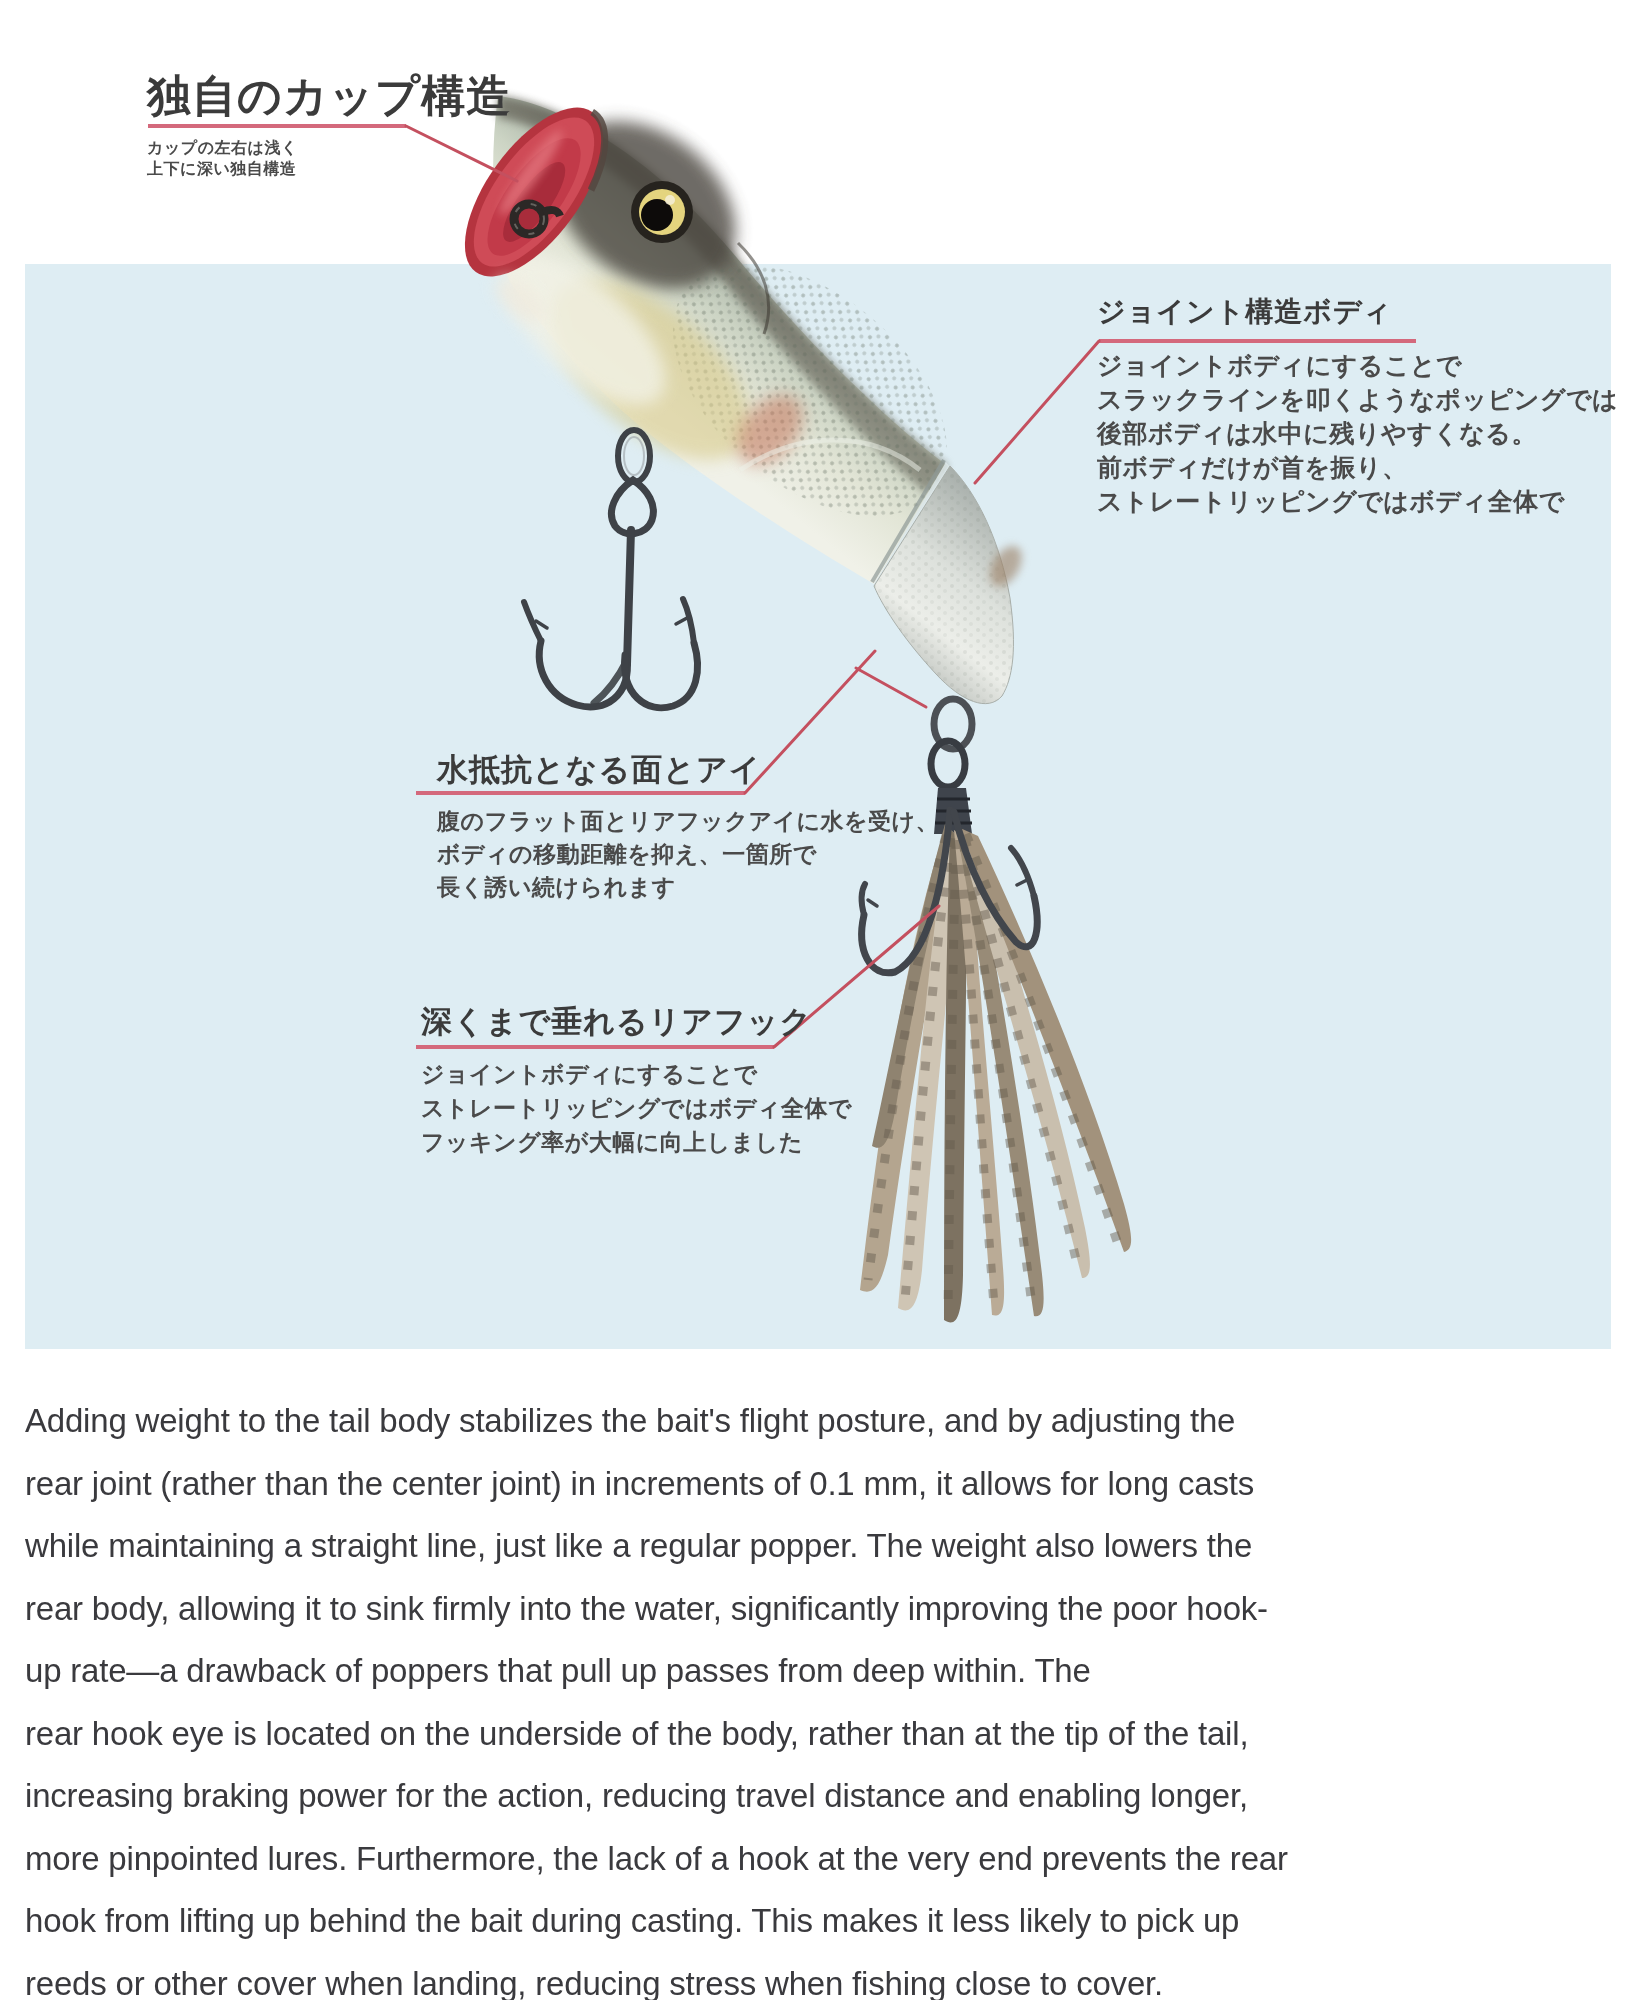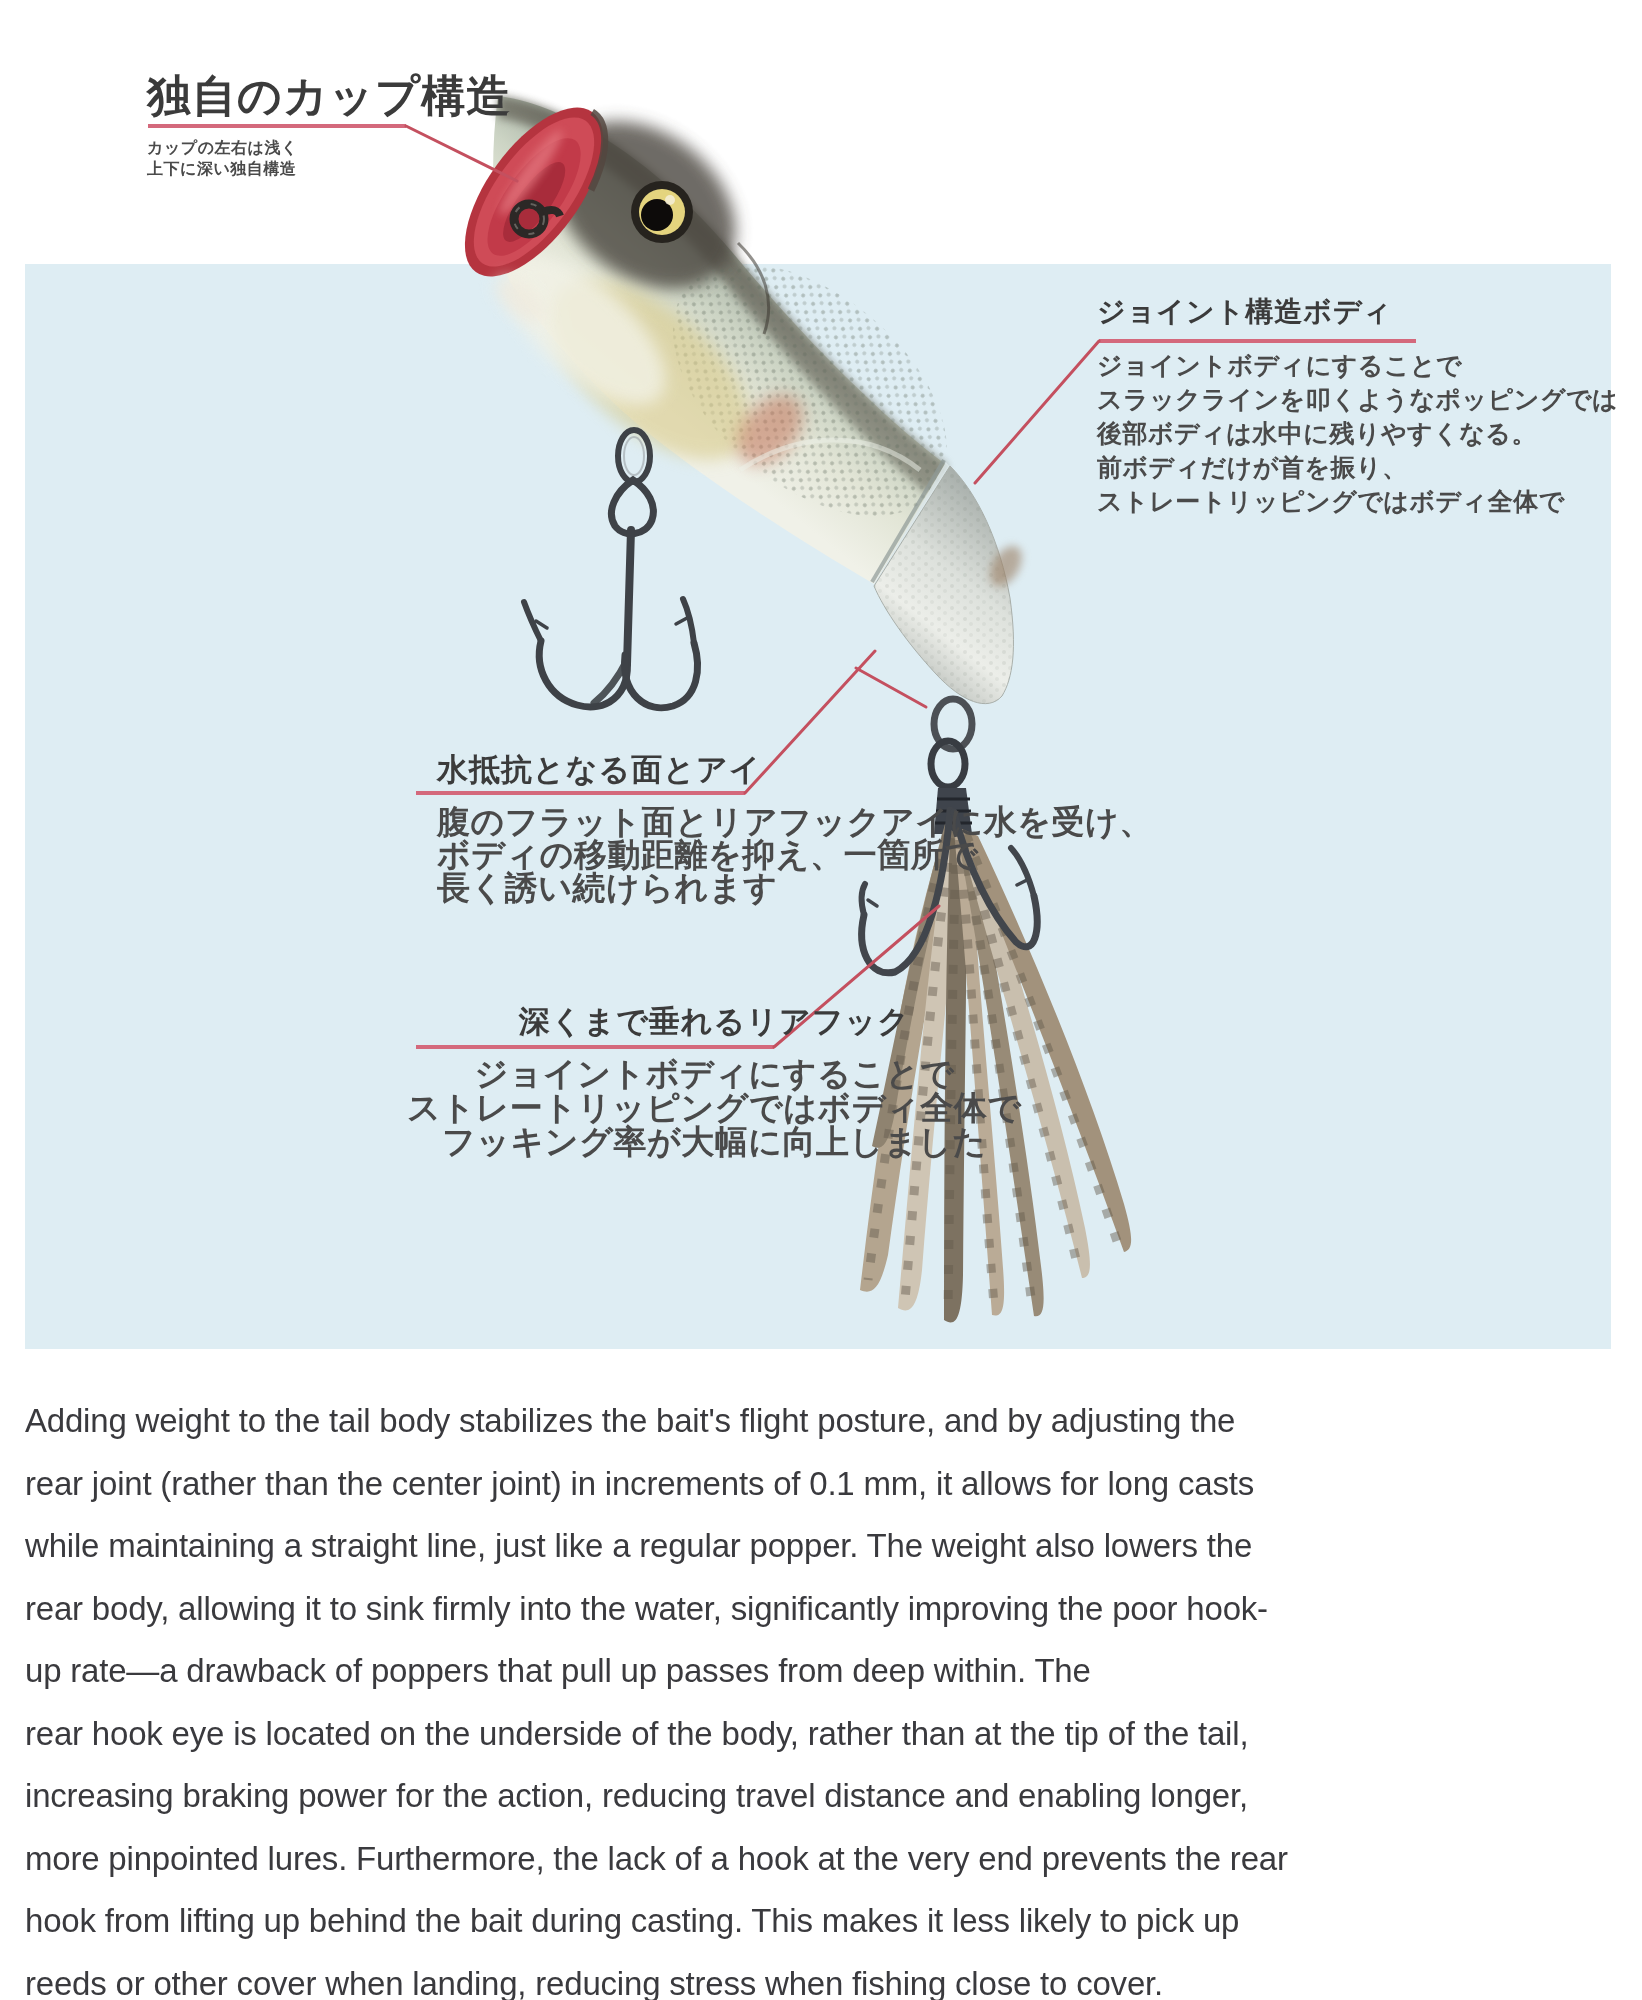--- a/index.html
+++ b/index.html
@@ -25,7 +25,7 @@
   #c2 .jp-body{font-size:25px;}
   #c2 .jp-body .ln{line-height:34px;}
   #c3 .jp-title,#c4 .jp-title{font-size:31px;}
-  #c3 .jp-body,#c4 .jp-body{font-size:33px;}
+  #c3 .jp-body,#c4 .jp-body{font-size:23px;}
   #c3 .jp-body .ln{line-height:33px;}
   #c4 .jp-body .ln{line-height:34px;}
   .paragraph{

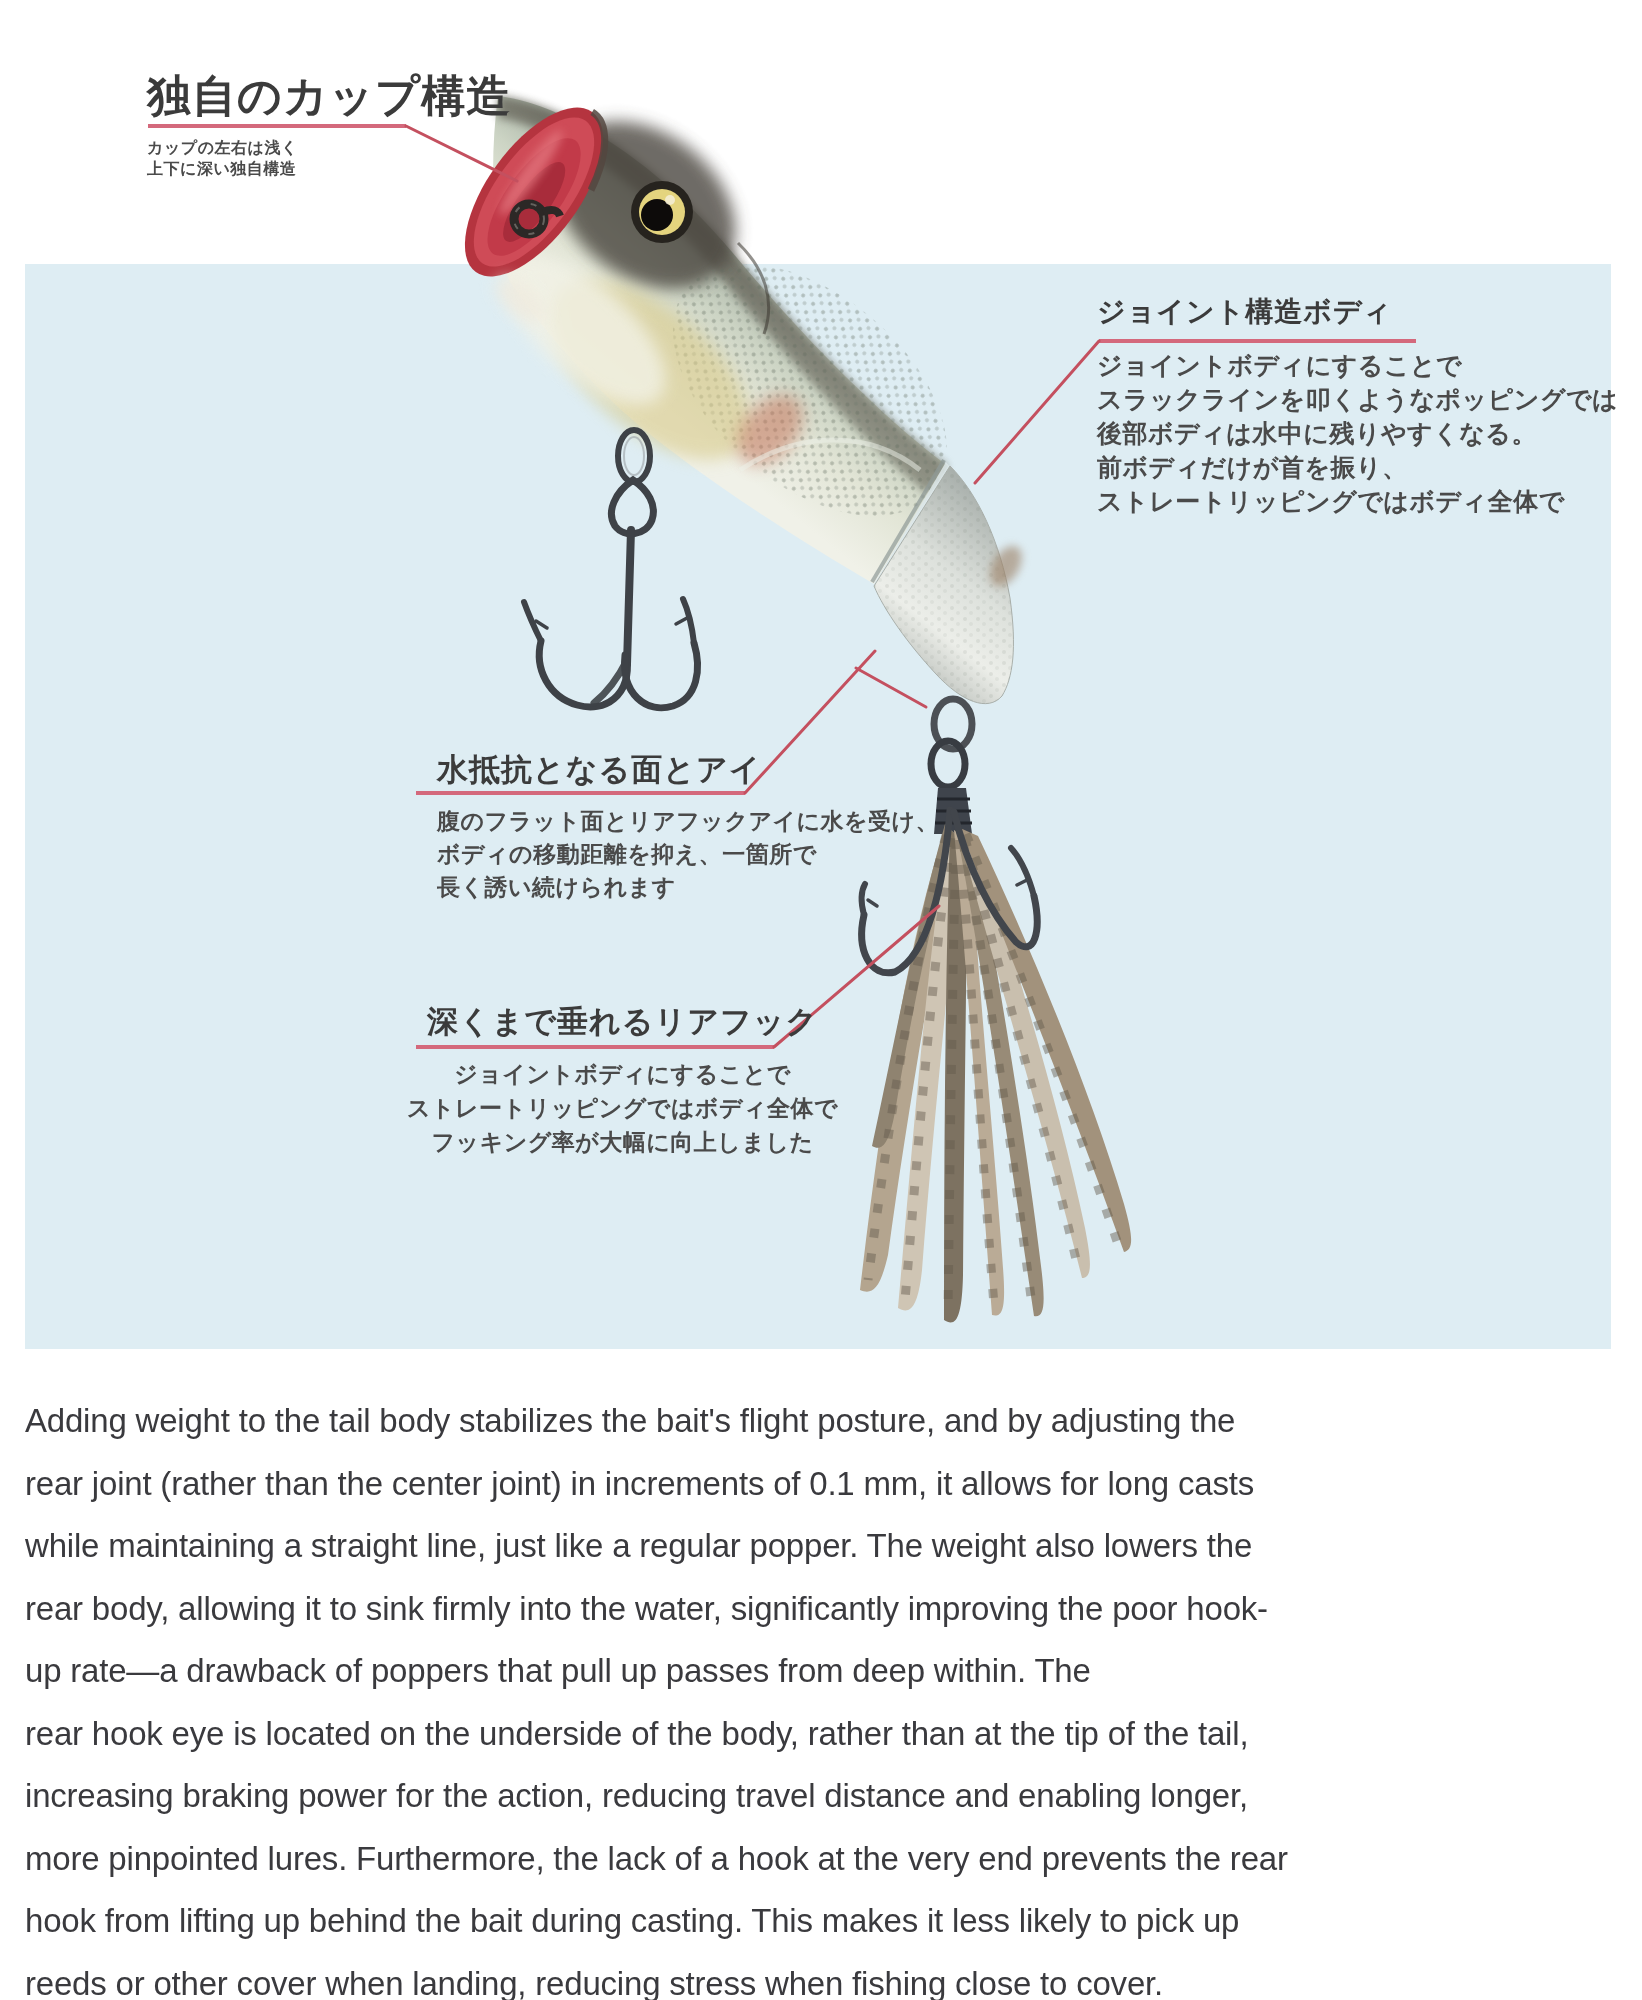--- a/index.html
+++ b/index.html
@@ -217,7 +217,7 @@
   </div>
 </div>
 
-<div class="callout" id="c4" style="left:407px;top:1005px;text-align:center;">
+<div class="callout" id="c4" style="left:421px;top:1005px;">
   <div class="jp-title">深くまで垂れるリアフック</div>
   <div class="jp-body" style="margin-top:18px;">
     <div class="ln">ジョイントボディにすることで</div>

